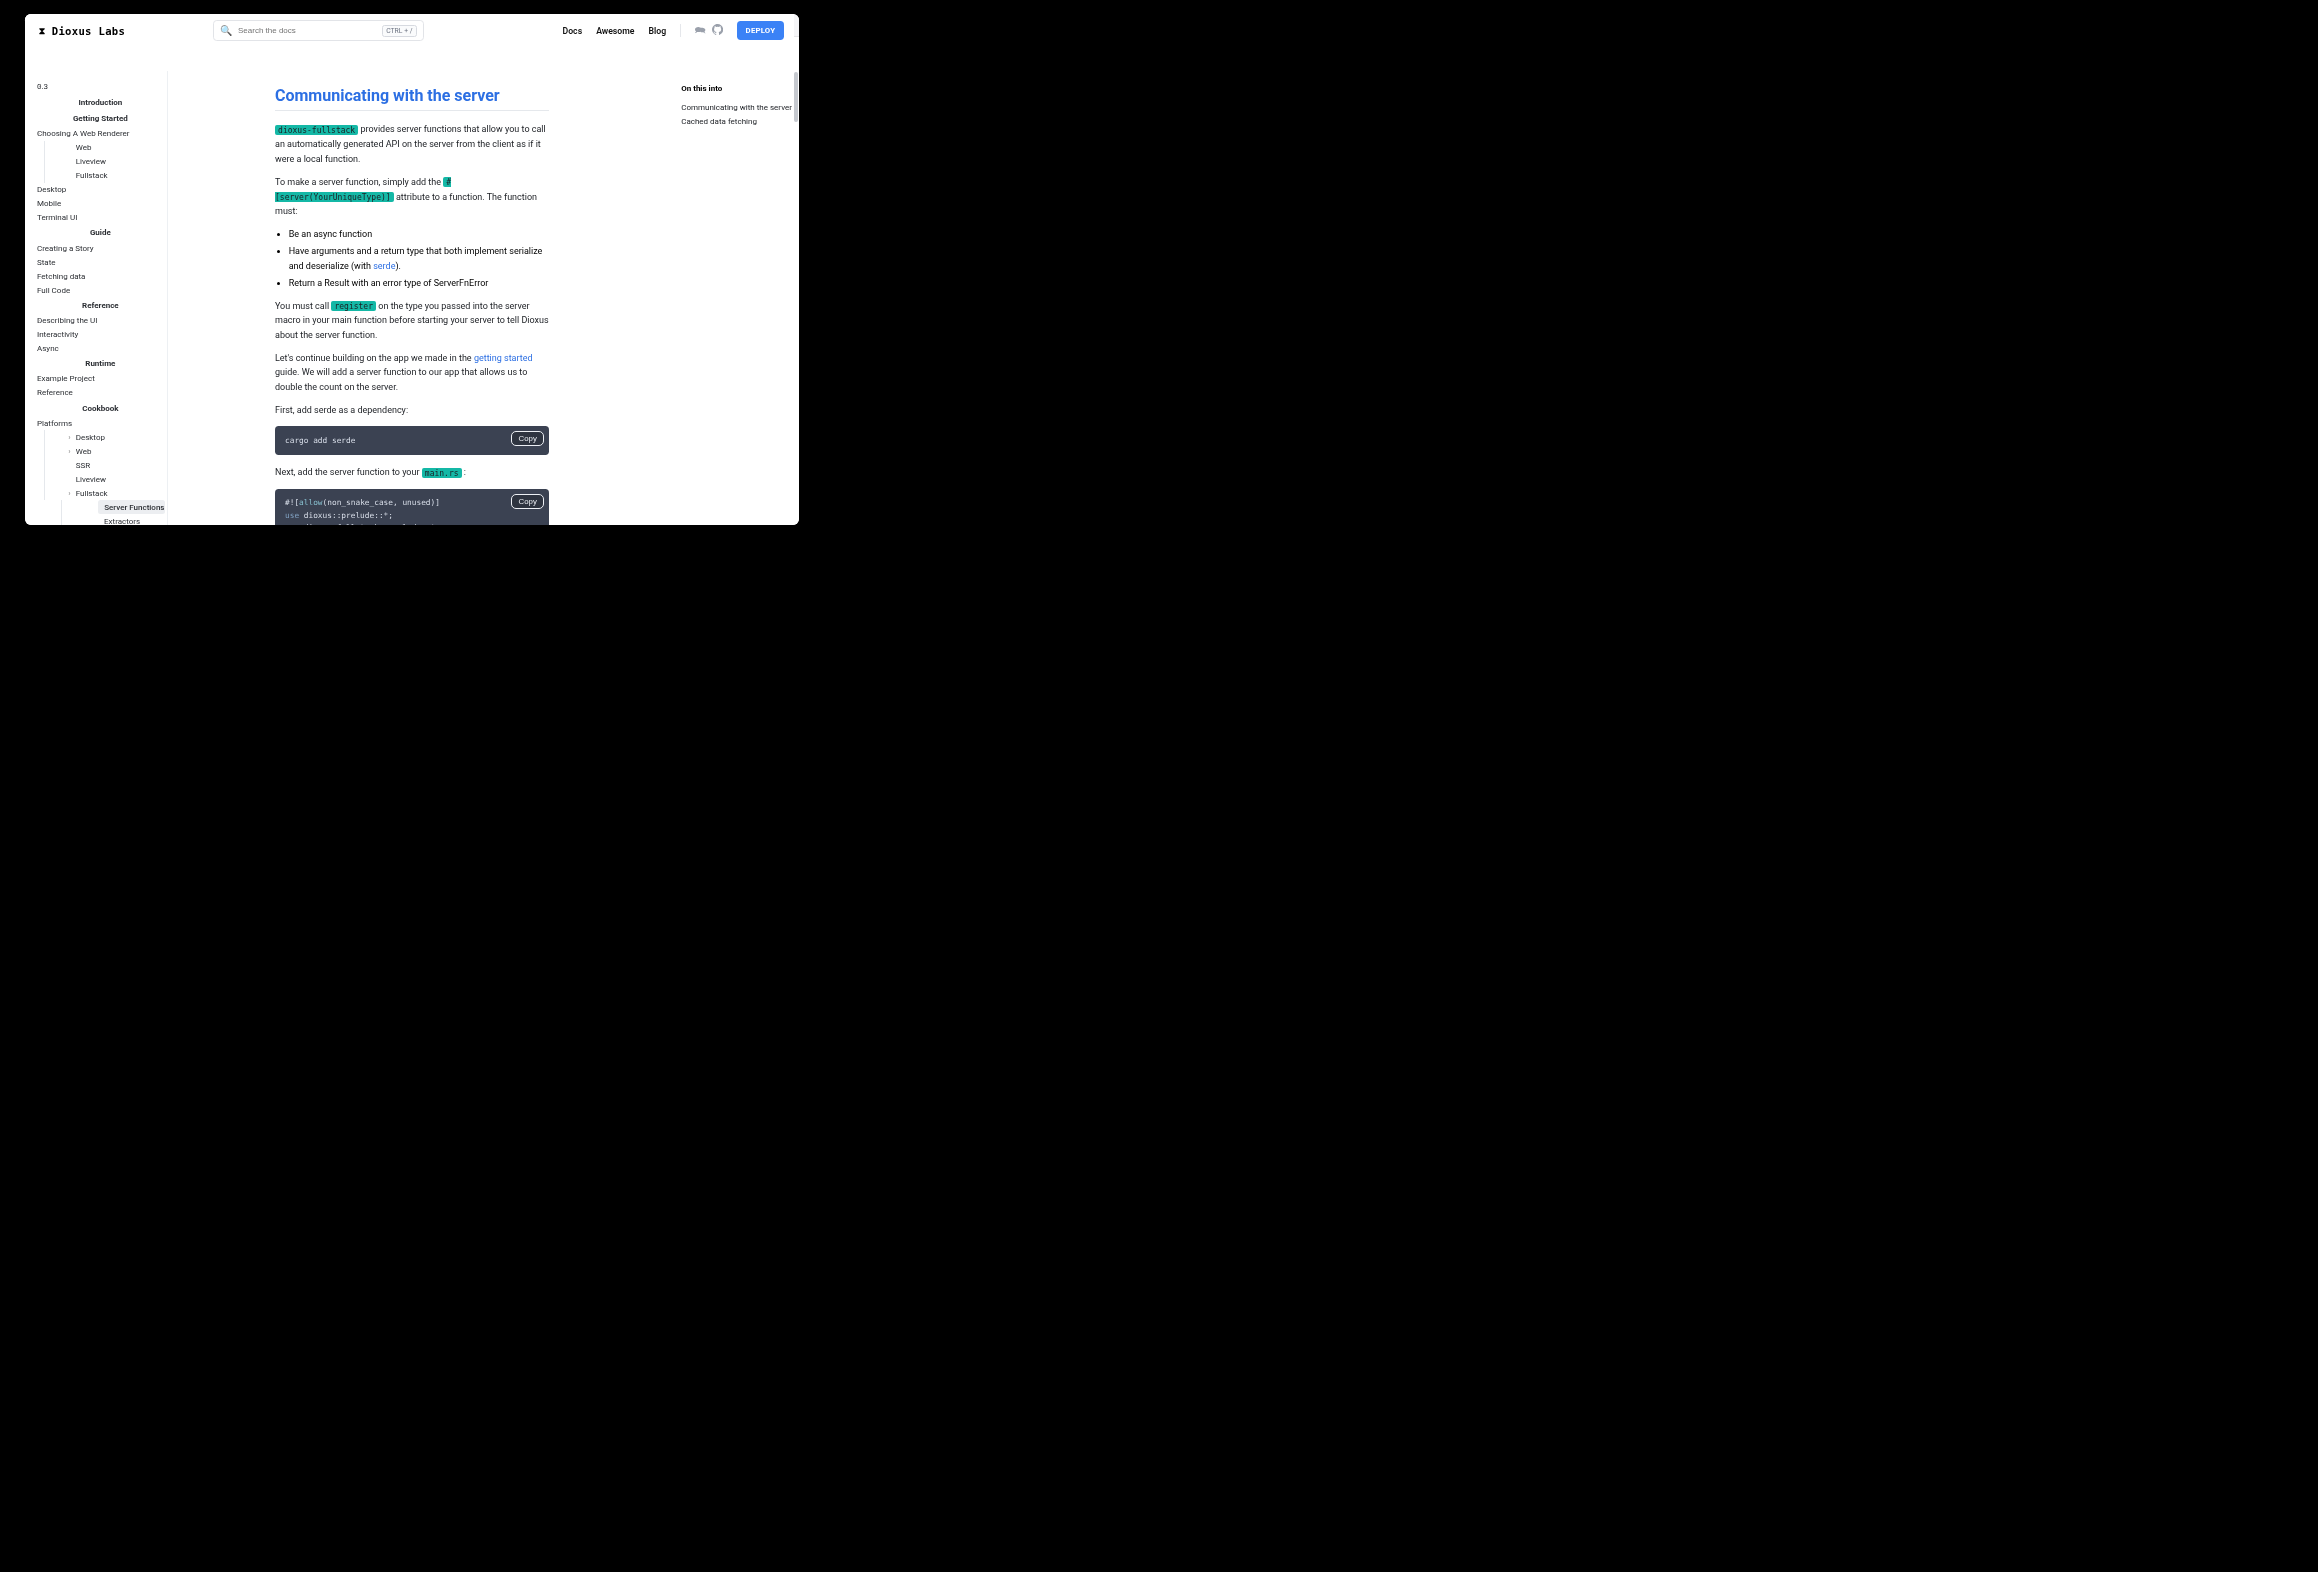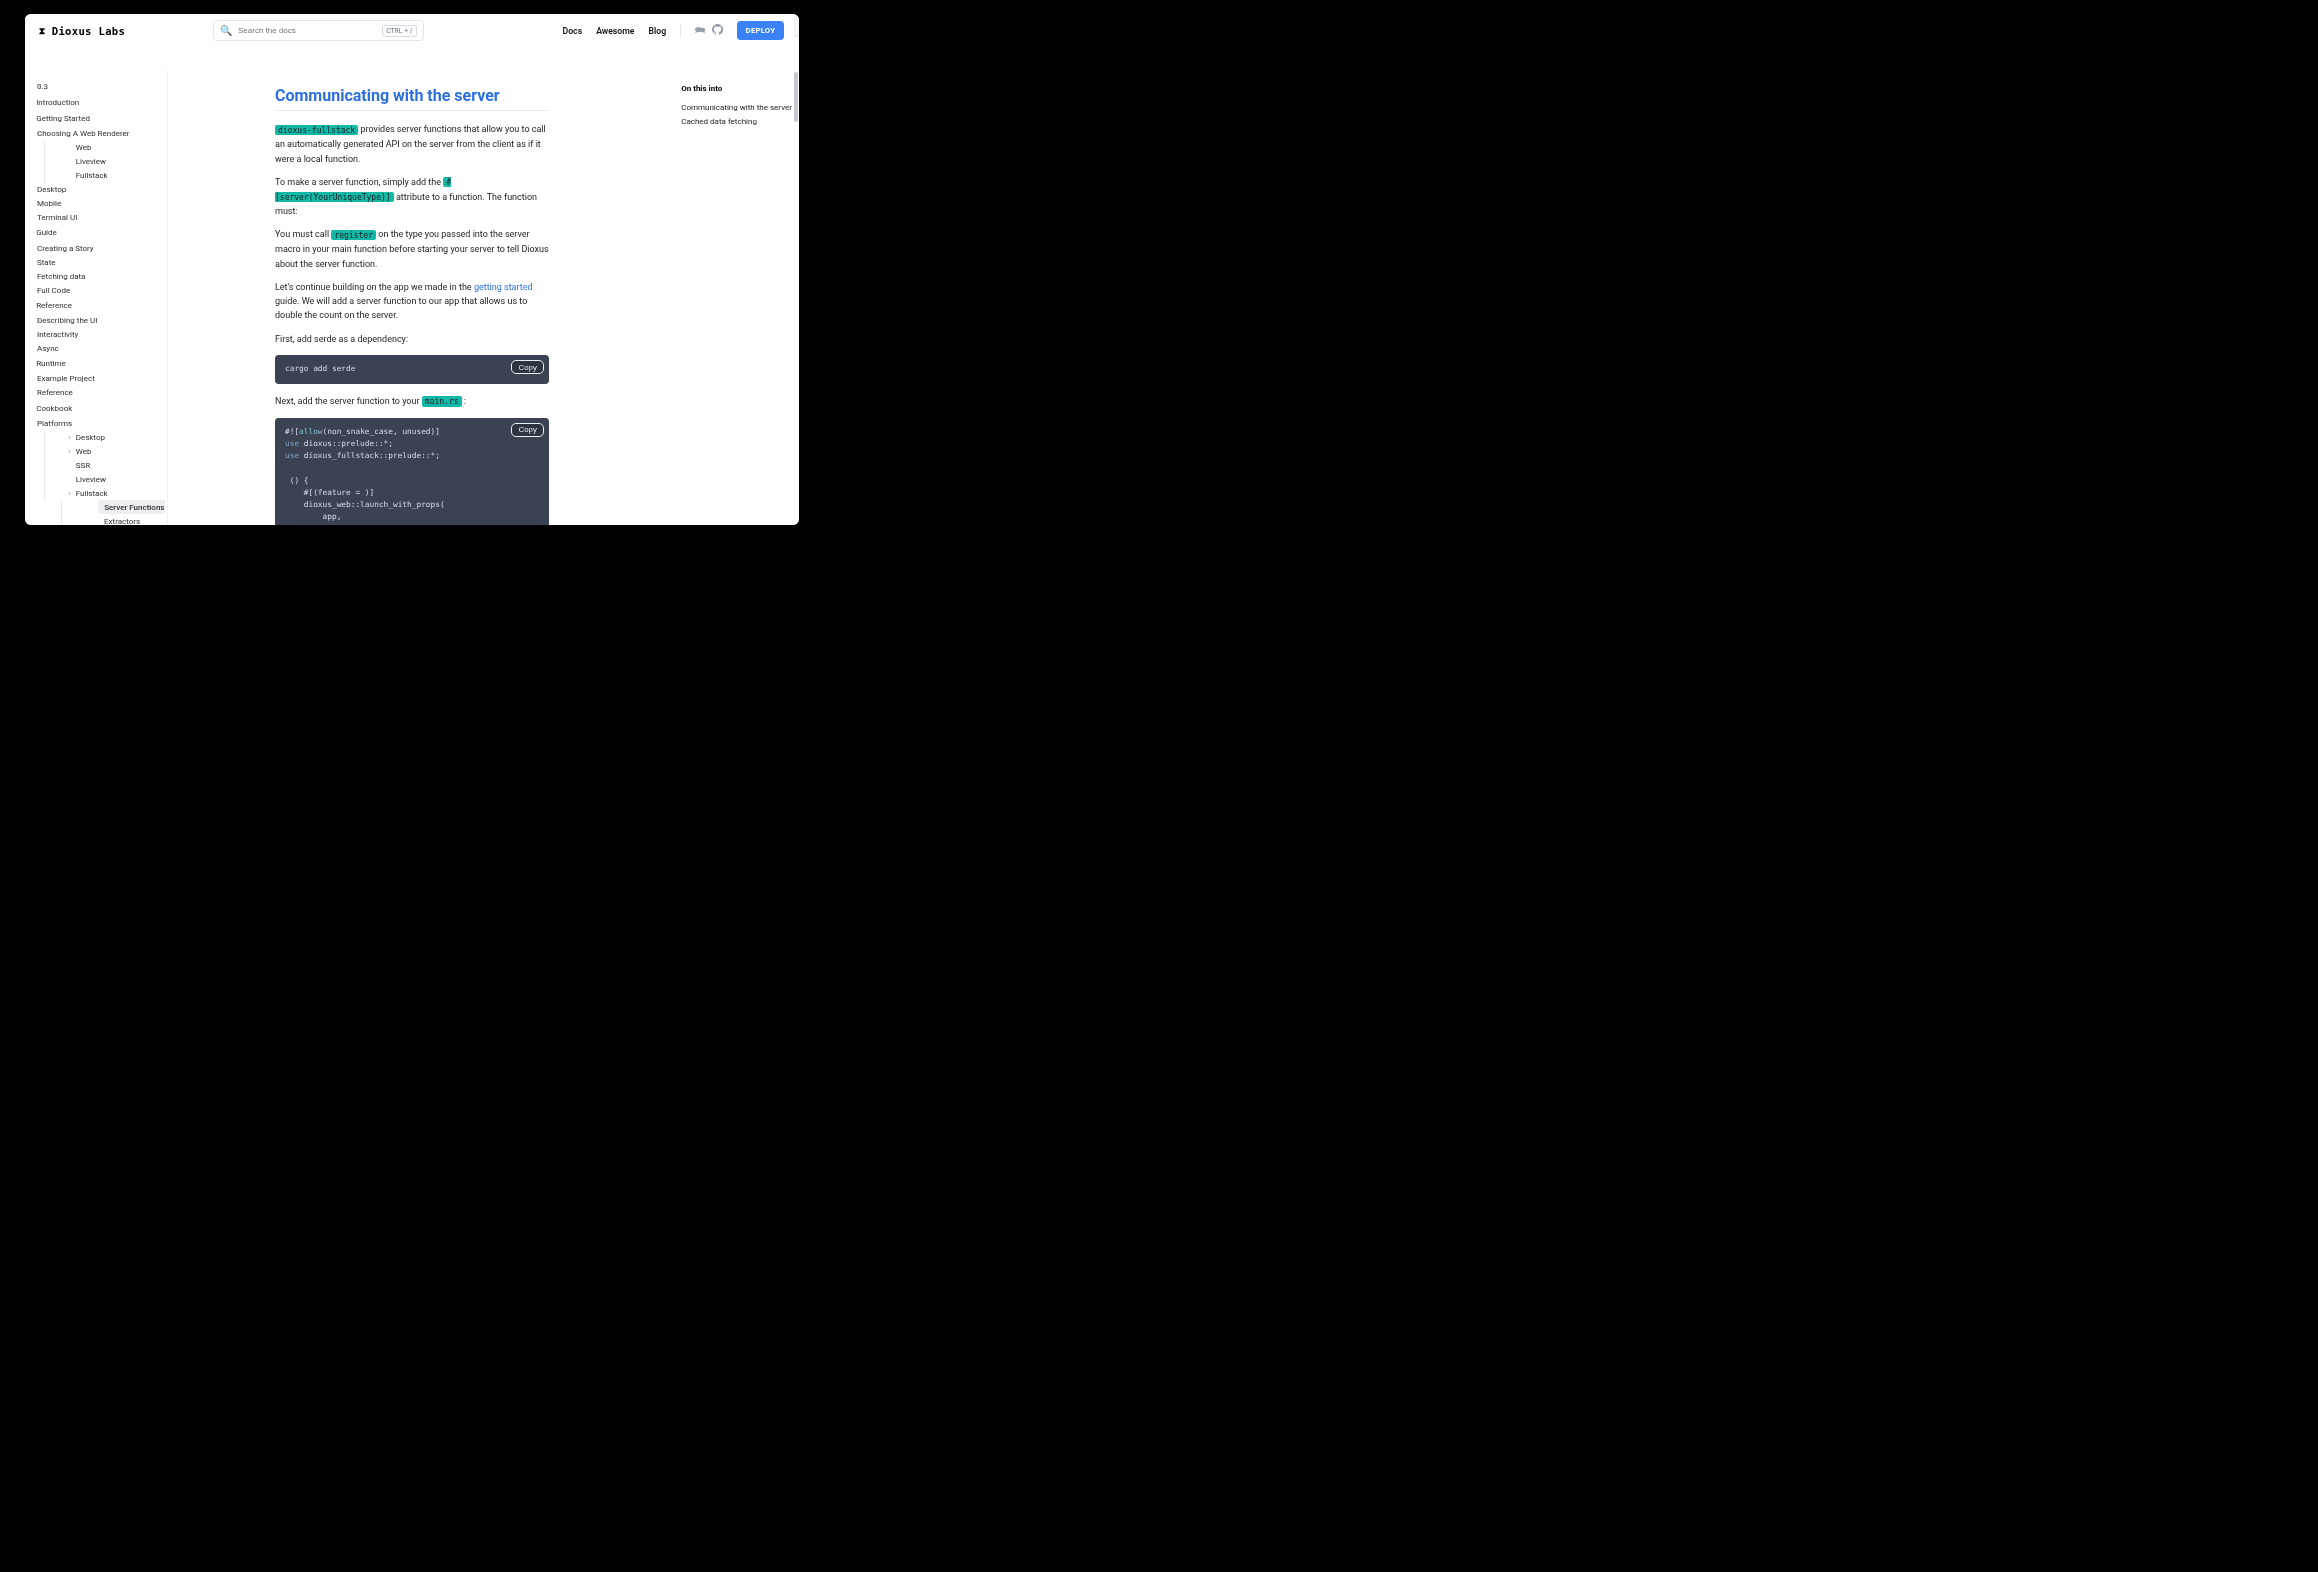--- a/index.html
+++ b/index.html
@@ -67,7 +67,7 @@
   padding:8.7px 2.5px 8.7px 0; font-size:8px; color:#2b2e33;
 }
 .sidebar::-webkit-scrollbar{width:3.7px;} .sidebar::-webkit-scrollbar-thumb{background:#d0d4da;border-radius:1.9px;}
-.sb-head{font-weight:400; padding:3.7px 0 3.7px 11.2px;}
+.sb-head{font-weight:700; padding:3.7px 0 3.7px 11.2px;text-align:center;}
 .sb-item{padding:2.5px 0 2.5px 20px; position:relative; cursor:pointer;}
 .sb-item.d1{padding-left:12px;}
 .sb-item.d2{padding-left:31px;}

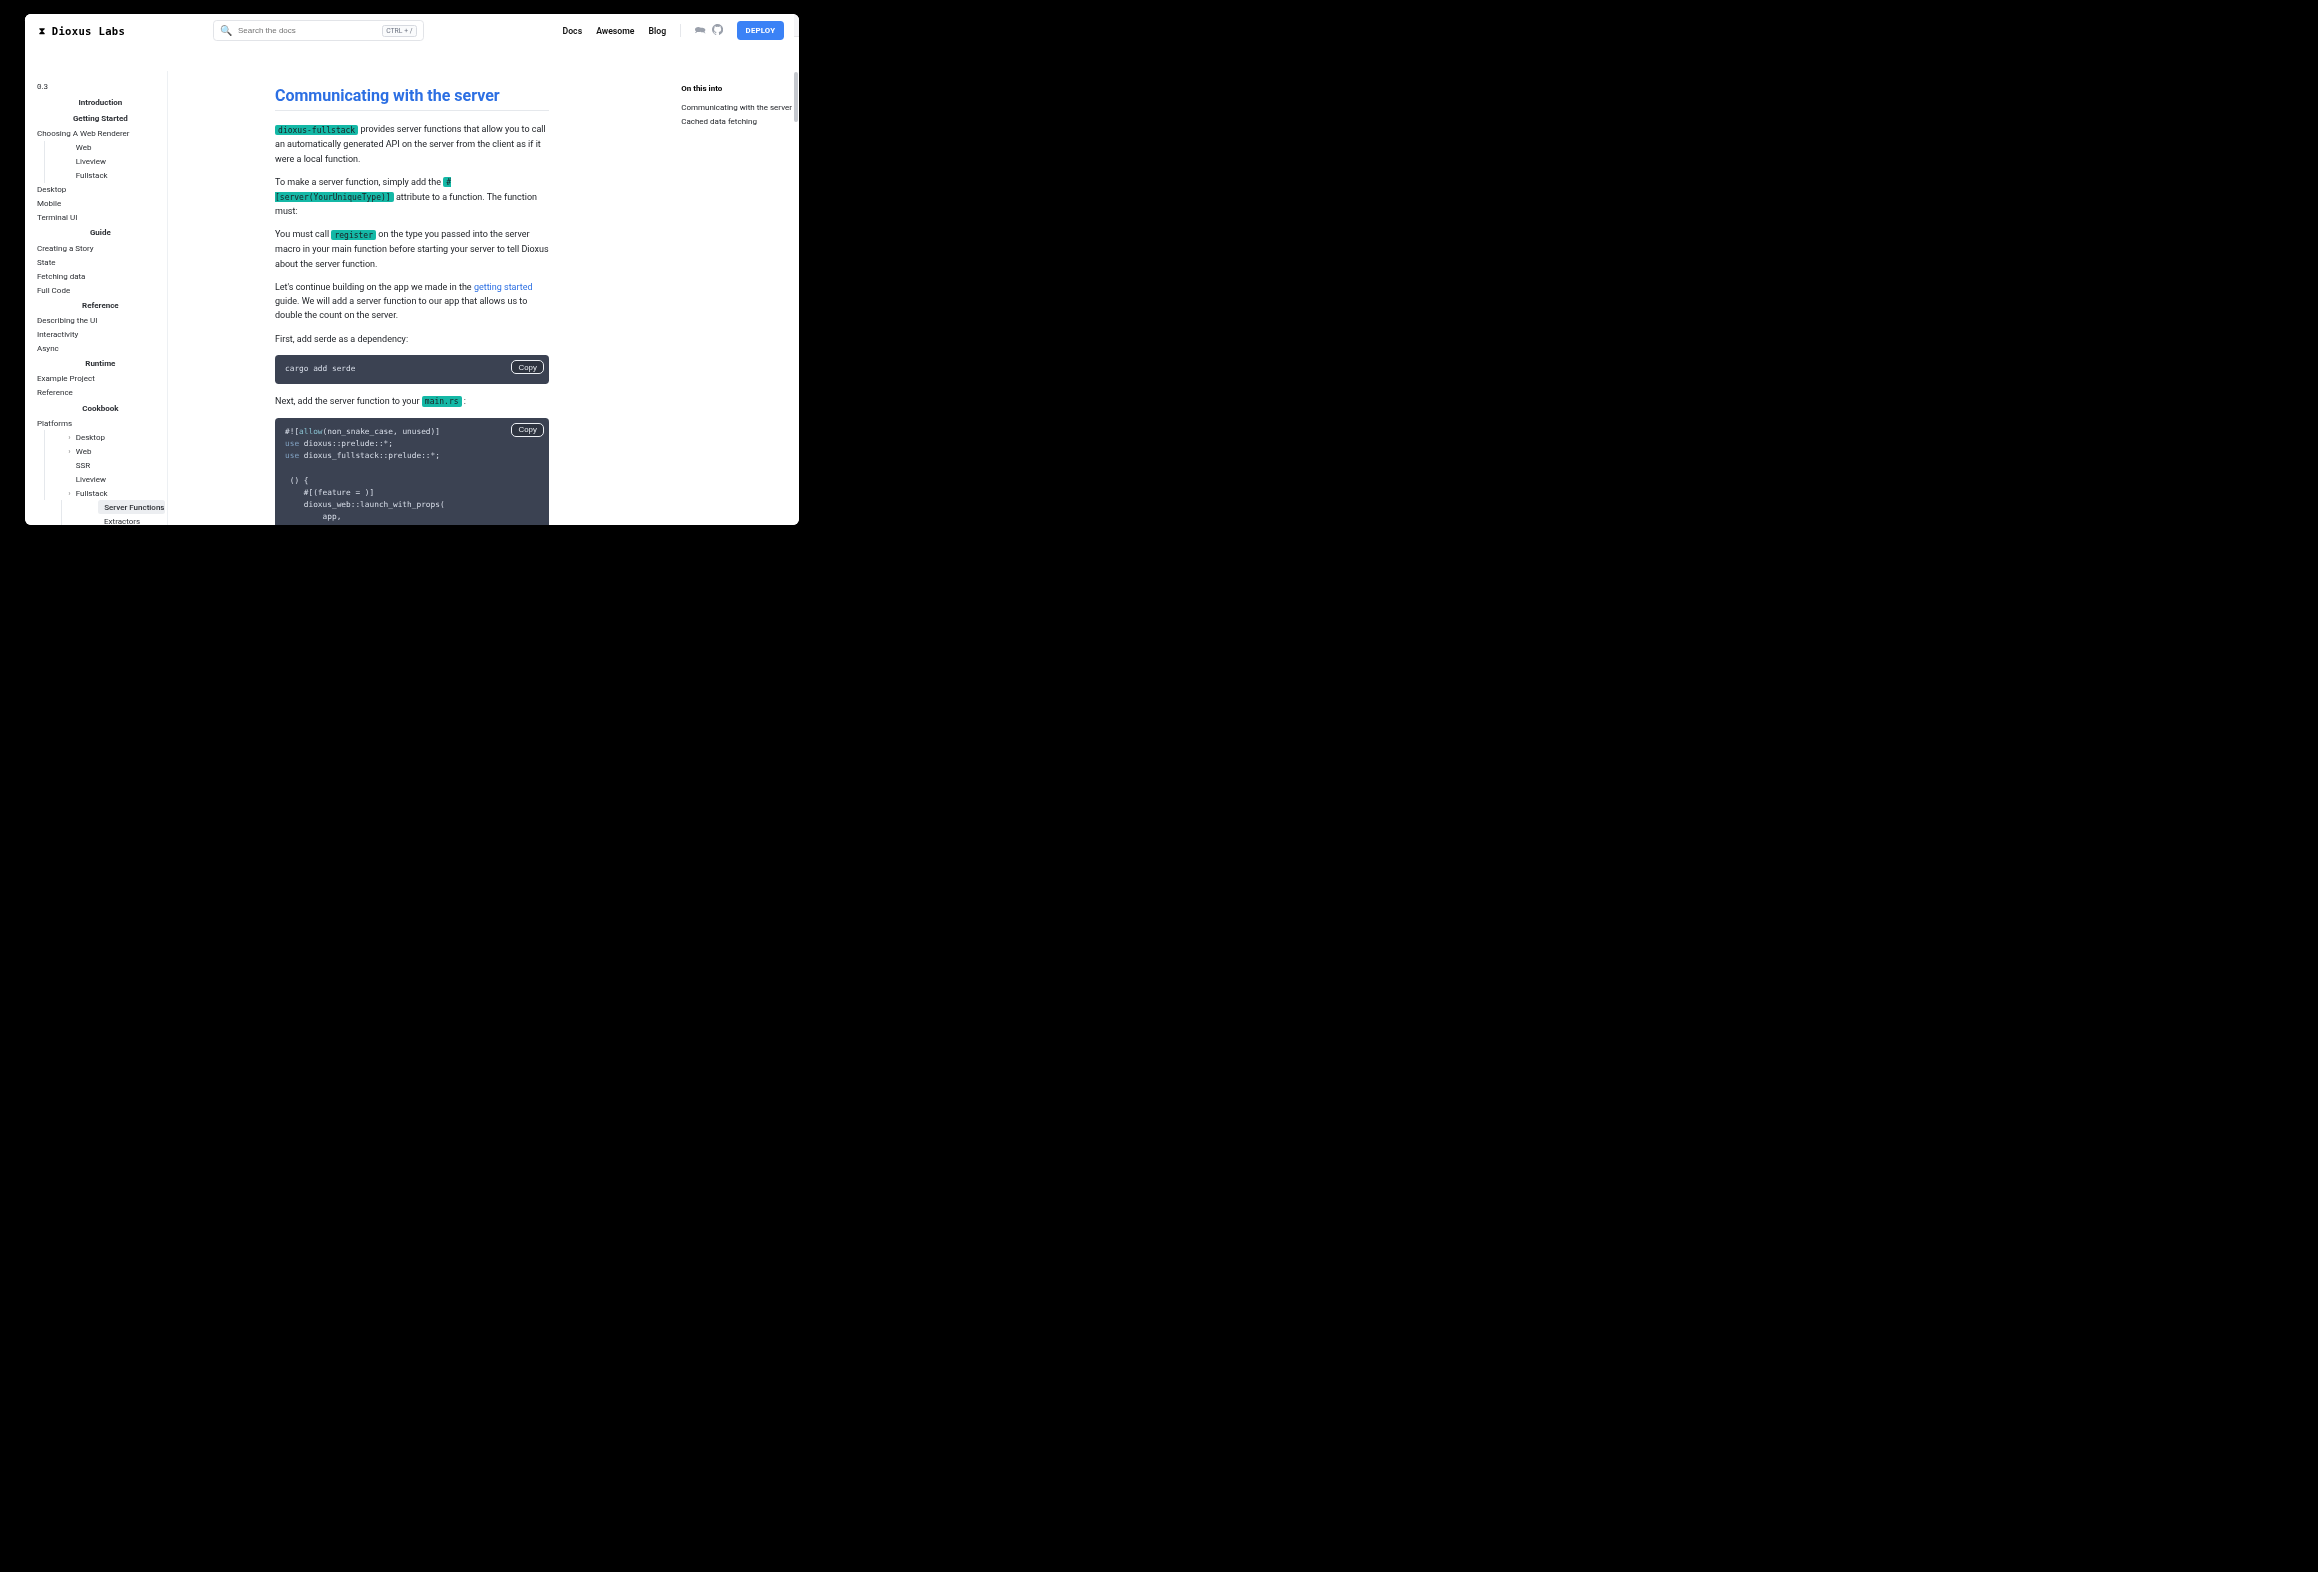--- a/index.html
+++ b/index.html
@@ -222,6 +222,13 @@
           <span>To make a server function, simply add the </span><code class="inline">#[server(YourUniqueType)]</code><span> attribute to a function. The function must:</span>
         </p>
 
+        <ul>
+          <li>Be an async function</li>
+          <li>
+            <span>Have arguments and a return type that both implement serialize and deserialize (with </span><a href="#">serde</a><span>).</span>
+          </li>
+          <li>Return a Result with an error type of ServerFnError</li>
+        </ul>
 
         <p>
           <span>You must call </span><code class="inline">register</code><span> on the type you passed into the server macro in your main function before starting your server to tell Dioxus about the server function.</span>

